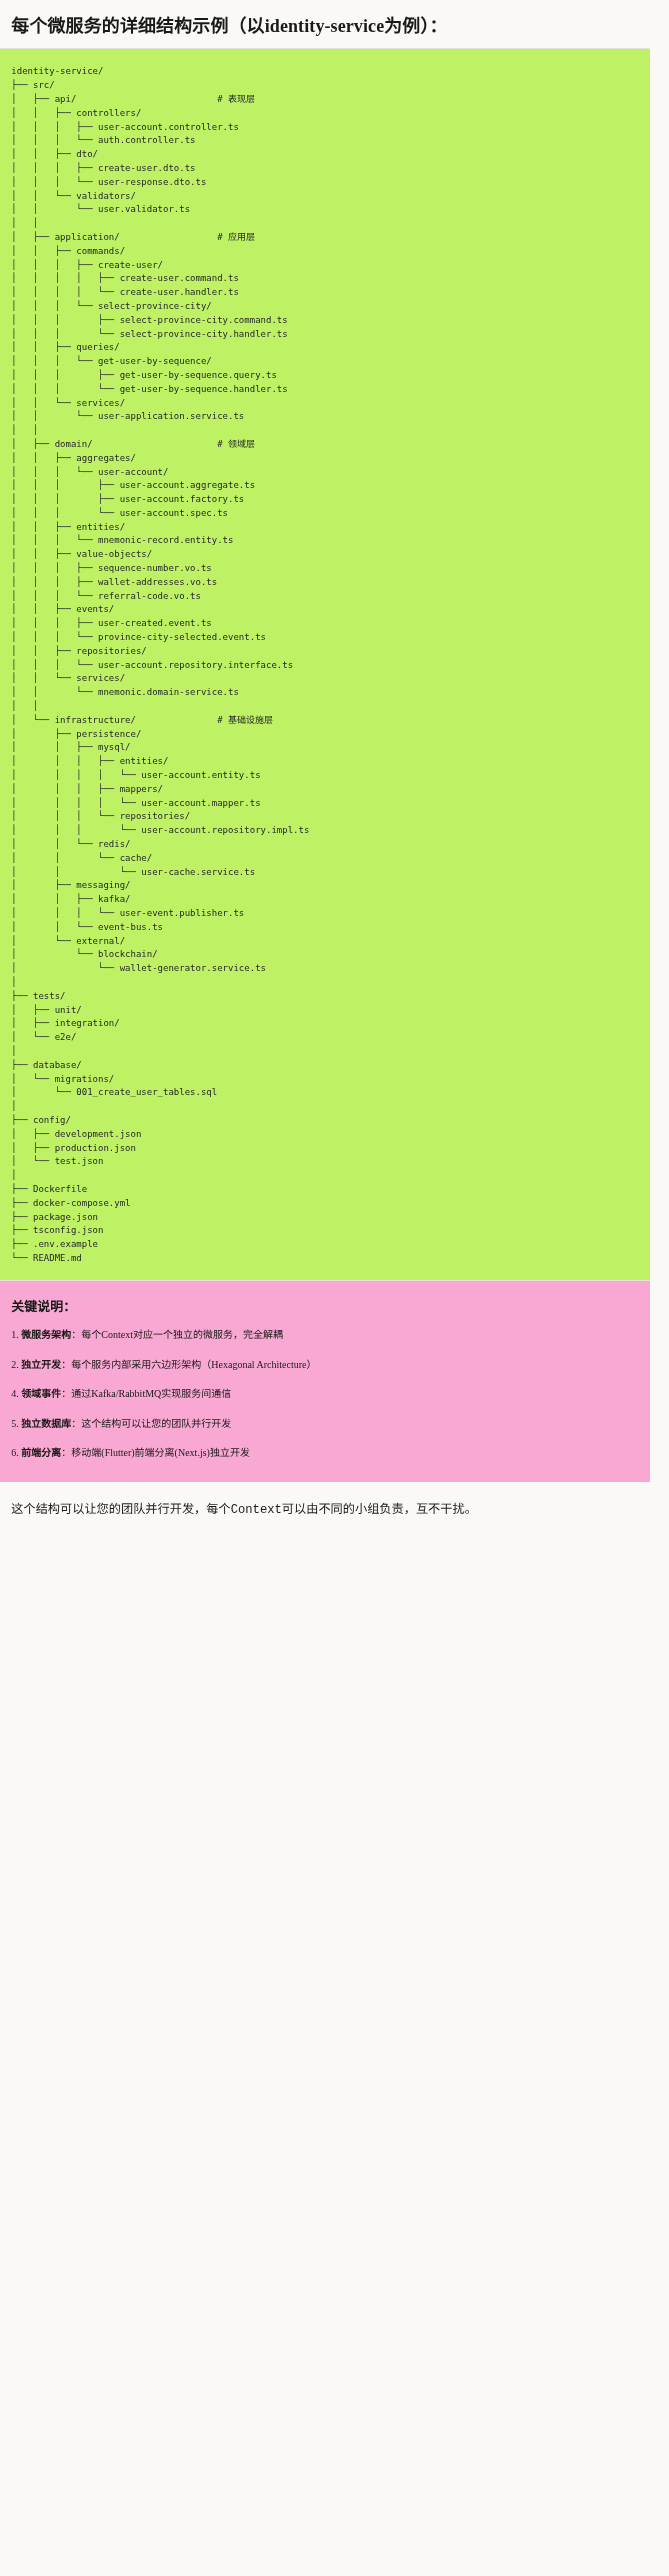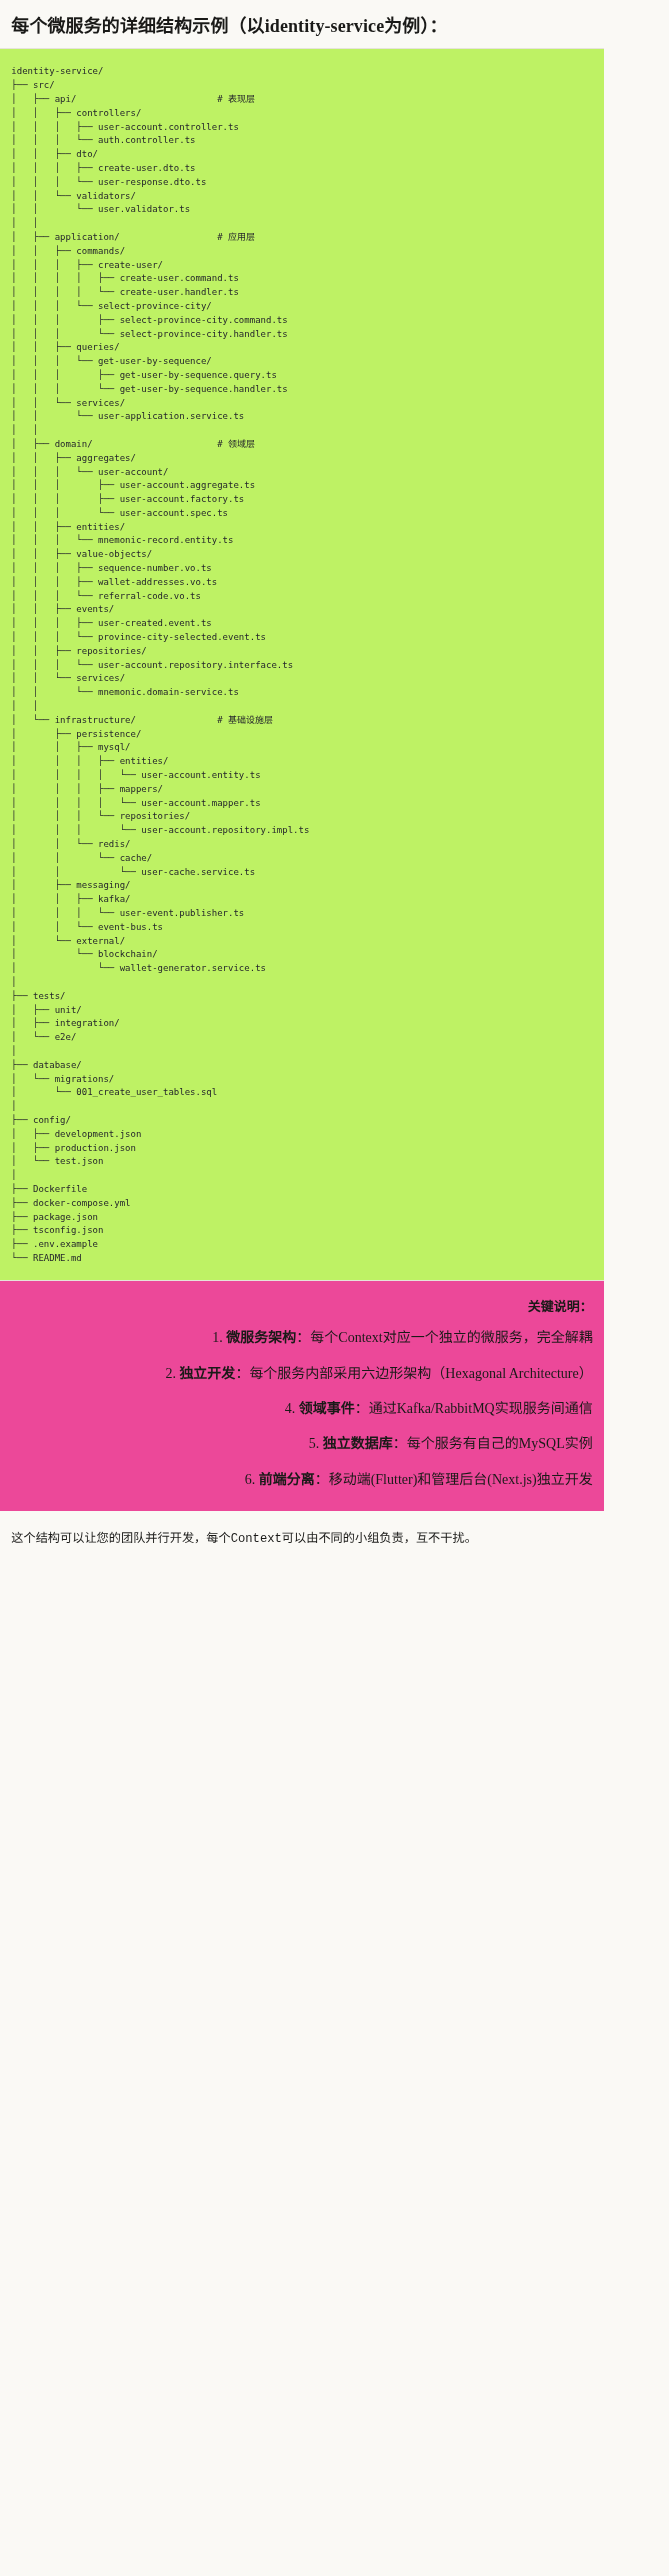--- a/index.html
+++ b/index.html
@@ -15,7 +15,7 @@
     -webkit-font-smoothing: antialiased;
   }
   .page {
-    width: 604px;
+    width: 650px;
     box-sizing: border-box;
     background: #faf9f5;
     padding: 0;

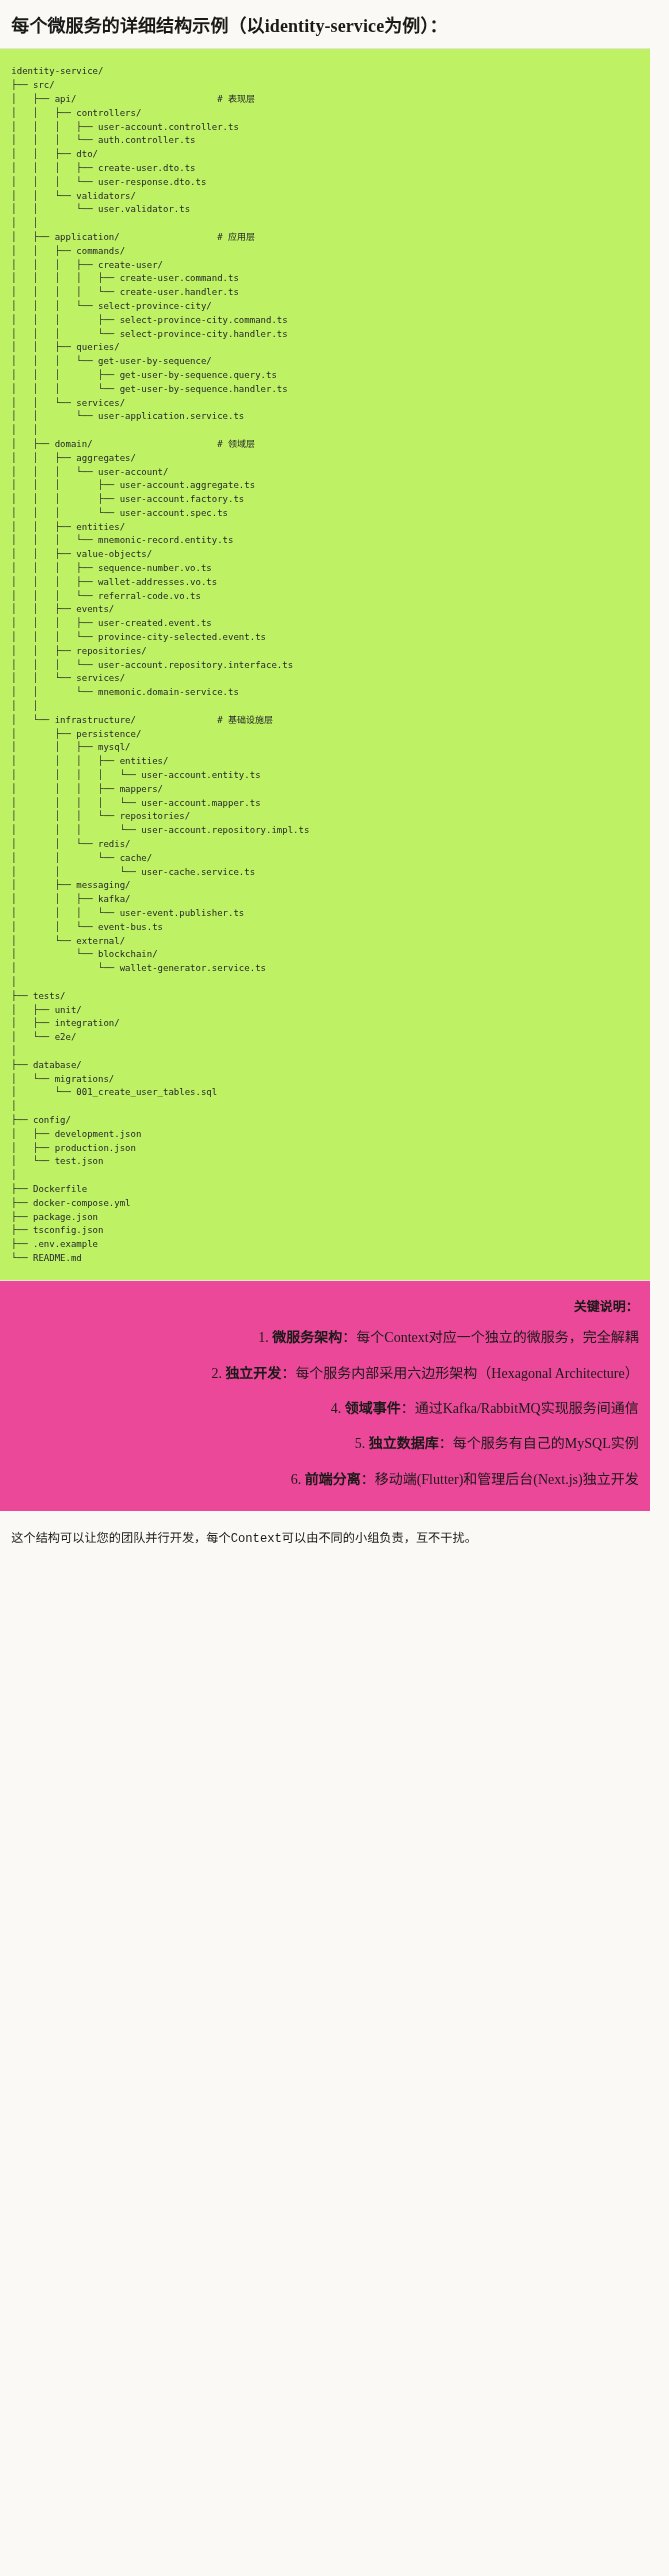--- a/index.html
+++ b/index.html
@@ -57,8 +57,7 @@
   
   .notes {
     padding: 15px 11.3px 6.3px 11.3px;
-    background: #ec4899;
-    text-align: right;
+    background: #f9a8d4;
   }
   .notes h2 {
     margin: 0 0 13.8px 0;

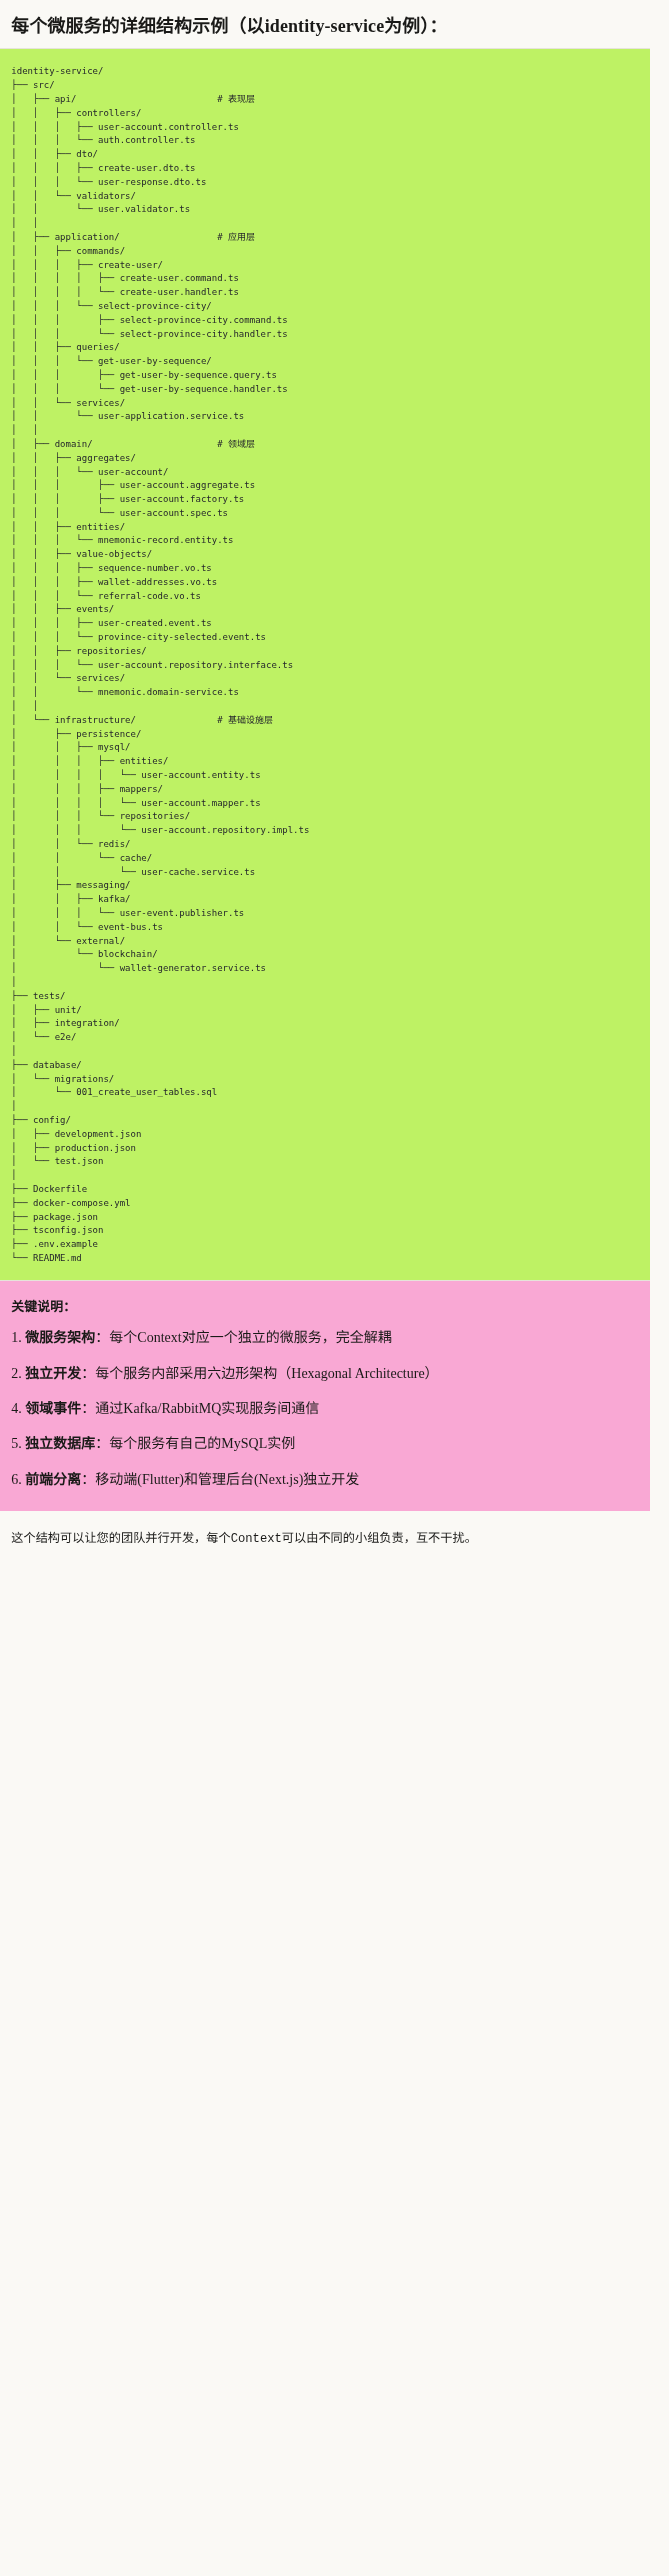--- a/index.html
+++ b/index.html
@@ -73,7 +73,7 @@
   }
   ol.note-list li {
     margin: 0 0 15px 0;
-    font-size: 14px;
+    font-size: 10px;
     line-height: 1.45;
     font-family: "Liberation Serif", "DejaVu Serif", serif;
   }

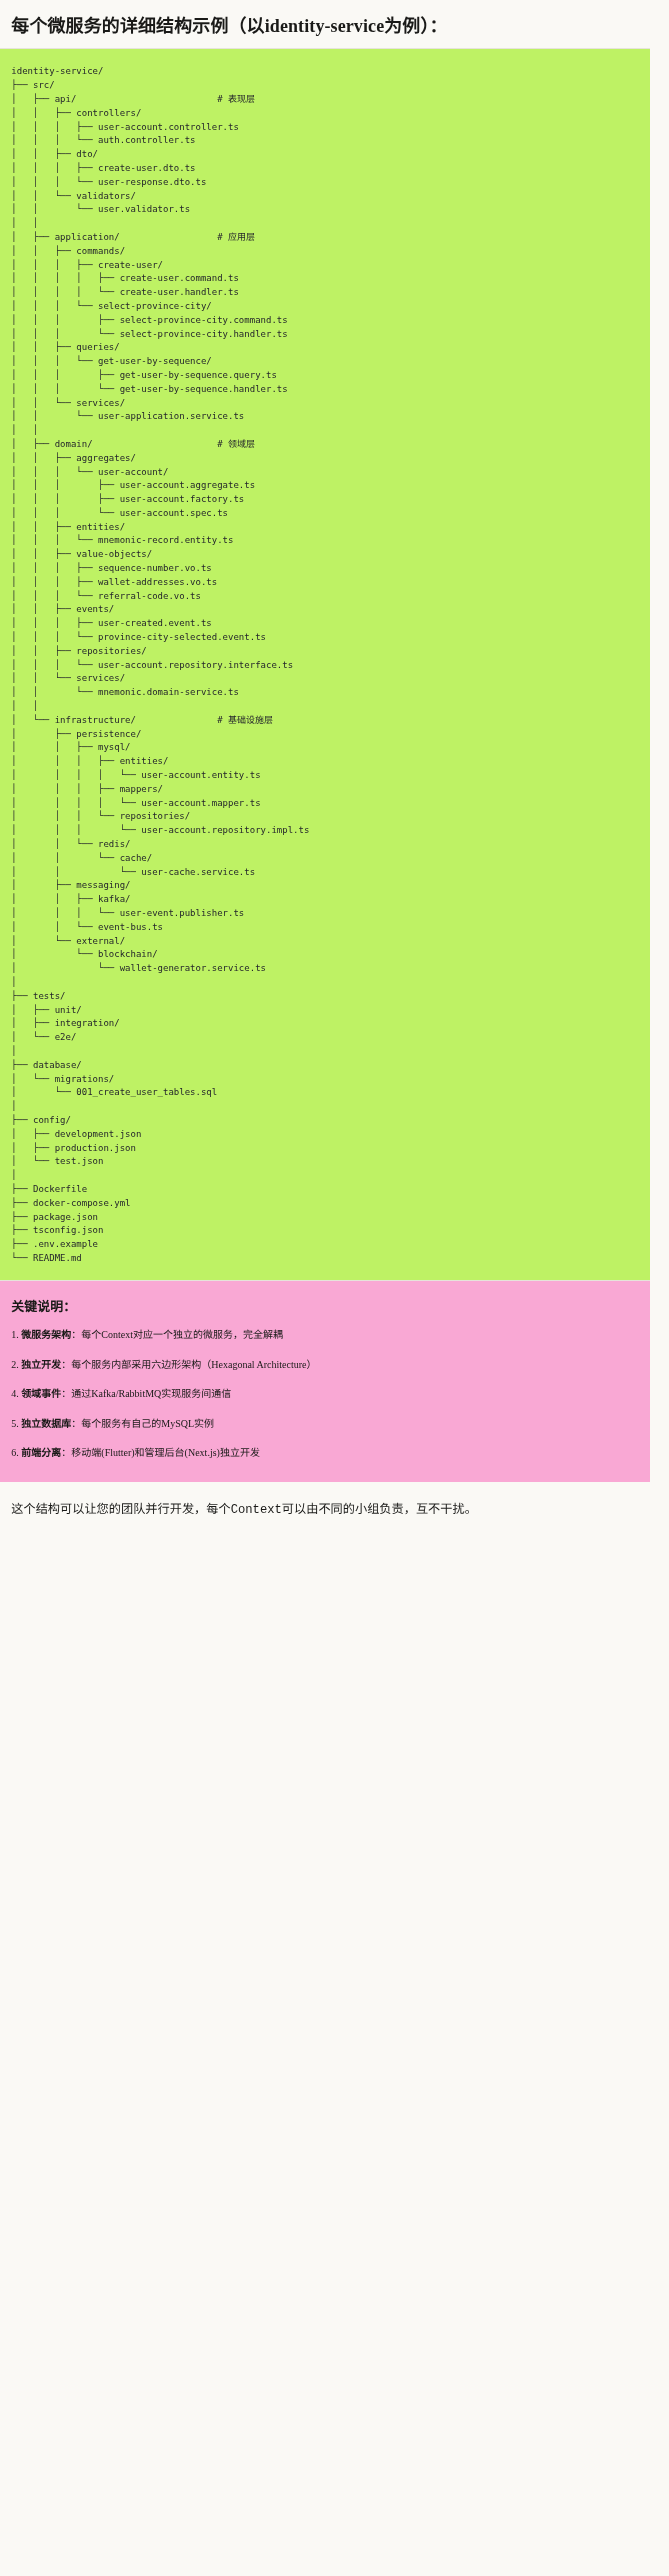--- a/index.html
+++ b/index.html
@@ -199,7 +199,7 @@
         <li><span class="num">1.</span> <span class="term">微服务架构</span><span class="sep">：</span><span class="desc">每个Context对应一个独立的微服务，完全解耦</span></li>
         <li><span class="num">2.</span> <span class="term">独立开发</span><span class="sep">：</span><span class="desc">每个服务内部采用六边形架构（Hexagonal Architecture）</span></li>
         <li><span class="num">4.</span> <span class="term">领域事件</span><span class="sep">：</span><span class="desc">通过Kafka/RabbitMQ实现服务间通信</span></li>
-        <li><span class="num">5.</span> <span class="term">独立数据库</span><span class="sep">：</span><span class="desc">每个服务有自己的MySQL实例</span></li>
+        <li><span class="num">5.</span> <span class="term">独立数据库</span><span class="sep">：</span><span class="desc">这个结构可以让您的团队并行开发</span></li>
         <li><span class="num">6.</span> <span class="term">前端分离</span><span class="sep">：</span><span class="desc">移动端(Flutter)和管理后台(Next.js)独立开发</span></li>
       </ol>
   </section>

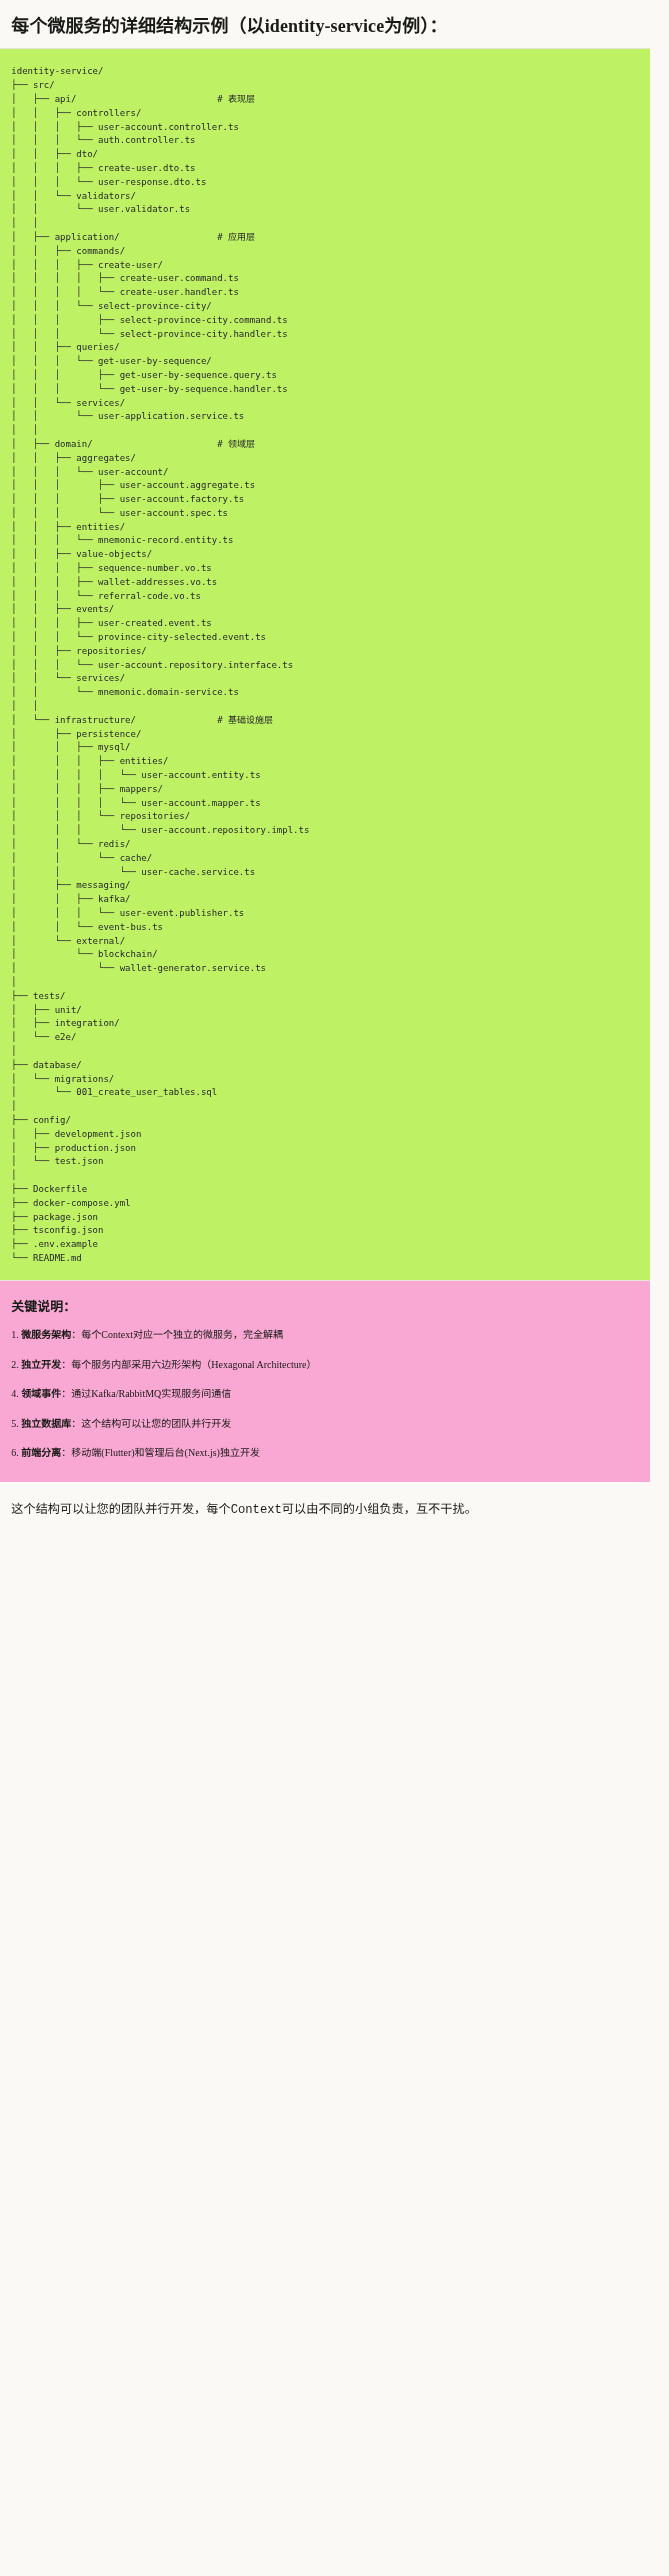--- a/index.html
+++ b/index.html
@@ -200,7 +200,7 @@
         <li><span class="num">2.</span> <span class="term">独立开发</span><span class="sep">：</span><span class="desc">每个服务内部采用六边形架构（Hexagonal Architecture）</span></li>
         <li><span class="num">4.</span> <span class="term">领域事件</span><span class="sep">：</span><span class="desc">通过Kafka/RabbitMQ实现服务间通信</span></li>
         <li><span class="num">5.</span> <span class="term">独立数据库</span><span class="sep">：</span><span class="desc">这个结构可以让您的团队并行开发</span></li>
-        <li><span class="num">6.</span> <span class="term">前端分离</span><span class="sep">：</span><span class="desc">移动端(Flutter)和管理后台(Next.js)独立开发</span></li>
+        <li><span class="num">6.</span> <span class="term">前端分离</span><span class="sep">：</span><span class="desc">移动端(Flutter)前端分离(Next.js)独立开发</span></li>
       </ol>
   </section>
 

